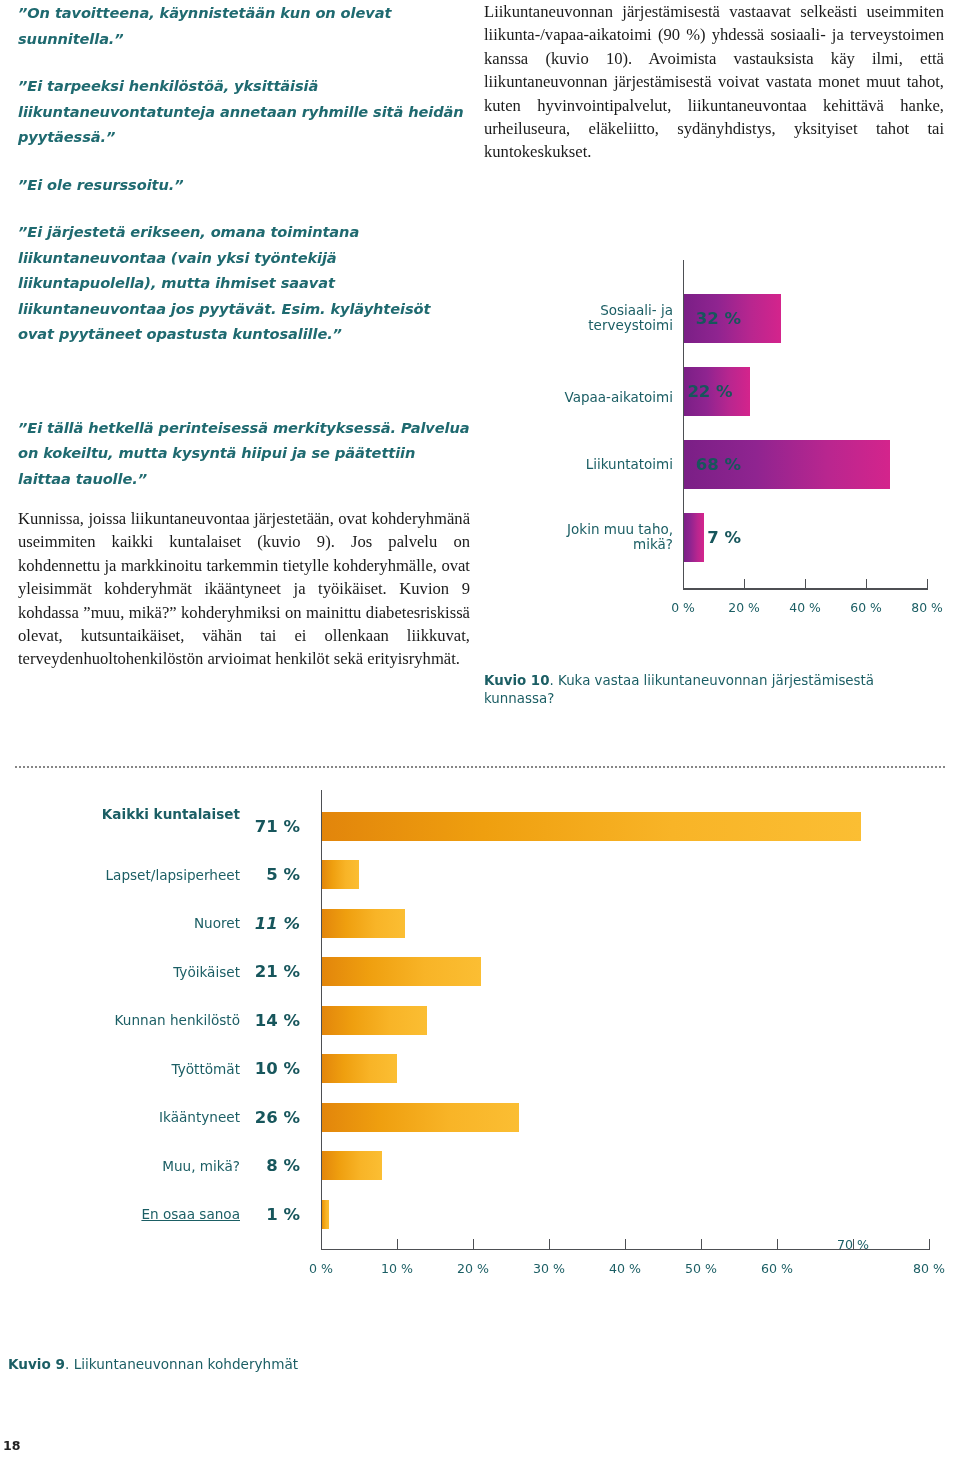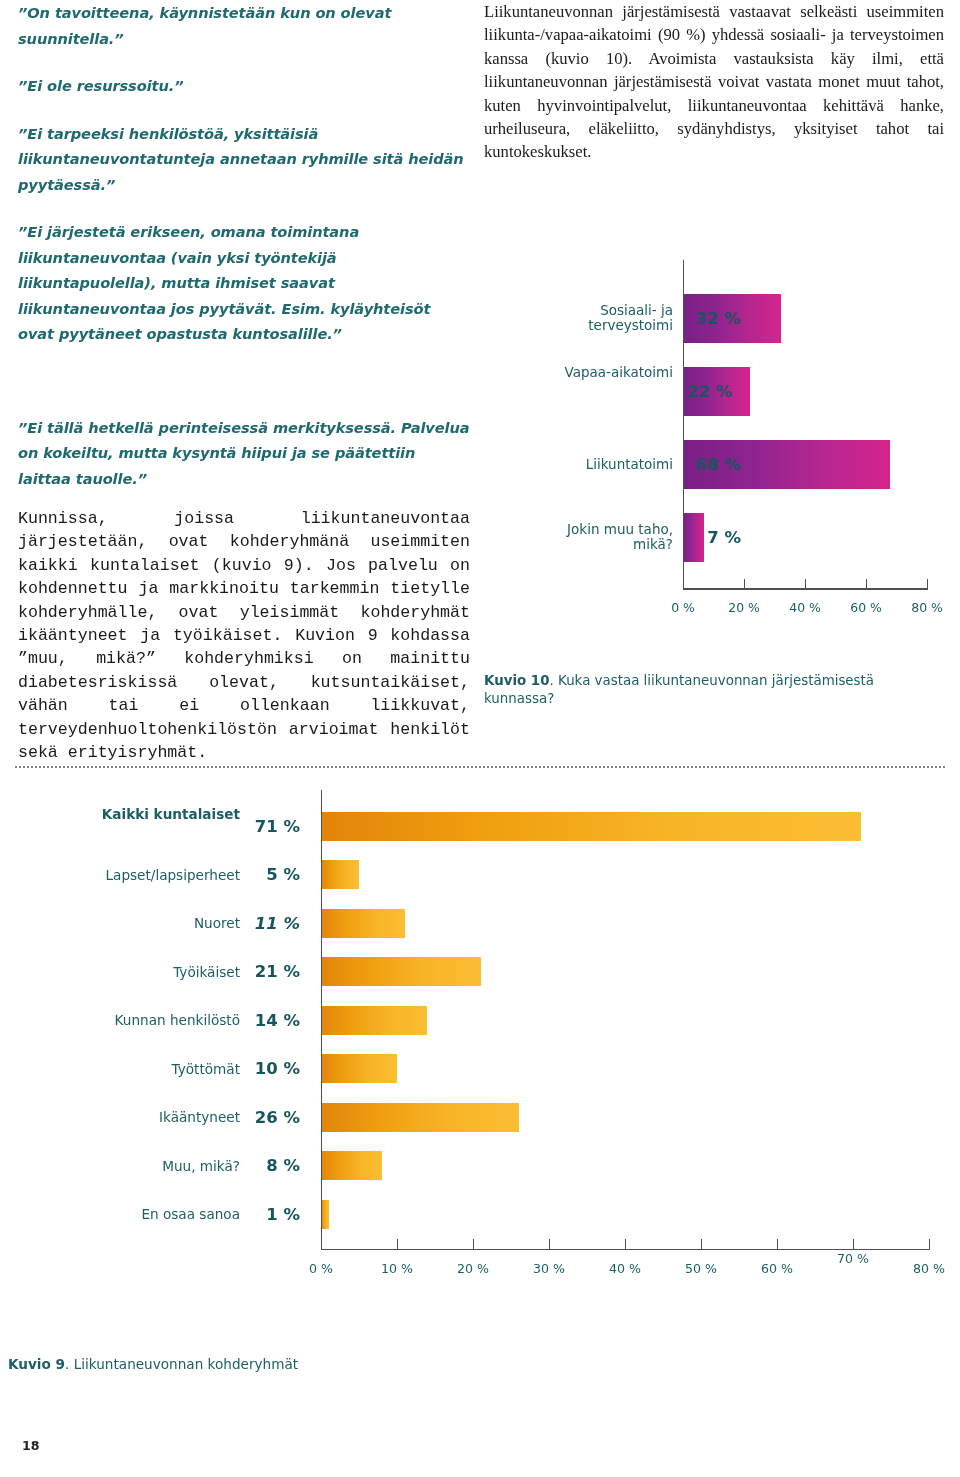--- a/index.html
+++ b/index.html
@@ -117,8 +117,8 @@
 
   <div id="left-col">
     <p class="quote">”On tavoitteena, käynnistetään kun on olevat suunnitella.”</p>
+    <p class="quote">”Ei tarpeeksi henkilöstöä, yksittäisiä liikuntaneuvontatunteja annetaan ryhmille sitä heidän pyytäessä.”</p>
     <p class="quote">”Ei ole resurssoitu.”</p>
-    <p class="quote">”Ei tarpeeksi henkilöstöä, yksittäisiä liikuntaneuvontatunteja annetaan ryhmille sitä heidän pyytäessä.”</p>
     <p class="quote">”Ei järjestetä erikseen, omana toimintana liikuntaneuvontaa (vain yksi työntekijä liikuntapuolella), mutta ihmiset saavat liikuntaneuvontaa jos pyytävät. Esim. kyläyhteisöt ovat pyytäneet opastusta kuntosalille.”</p>
     <div class="gap-lg"></div>
     <p class="quote tight">”Ei tällä hetkellä perinteisessä merkityksessä. Palvelua on kokeiltu, mutta kysyntä hiipui ja se päätettiin laittaa tauolle.”</p>

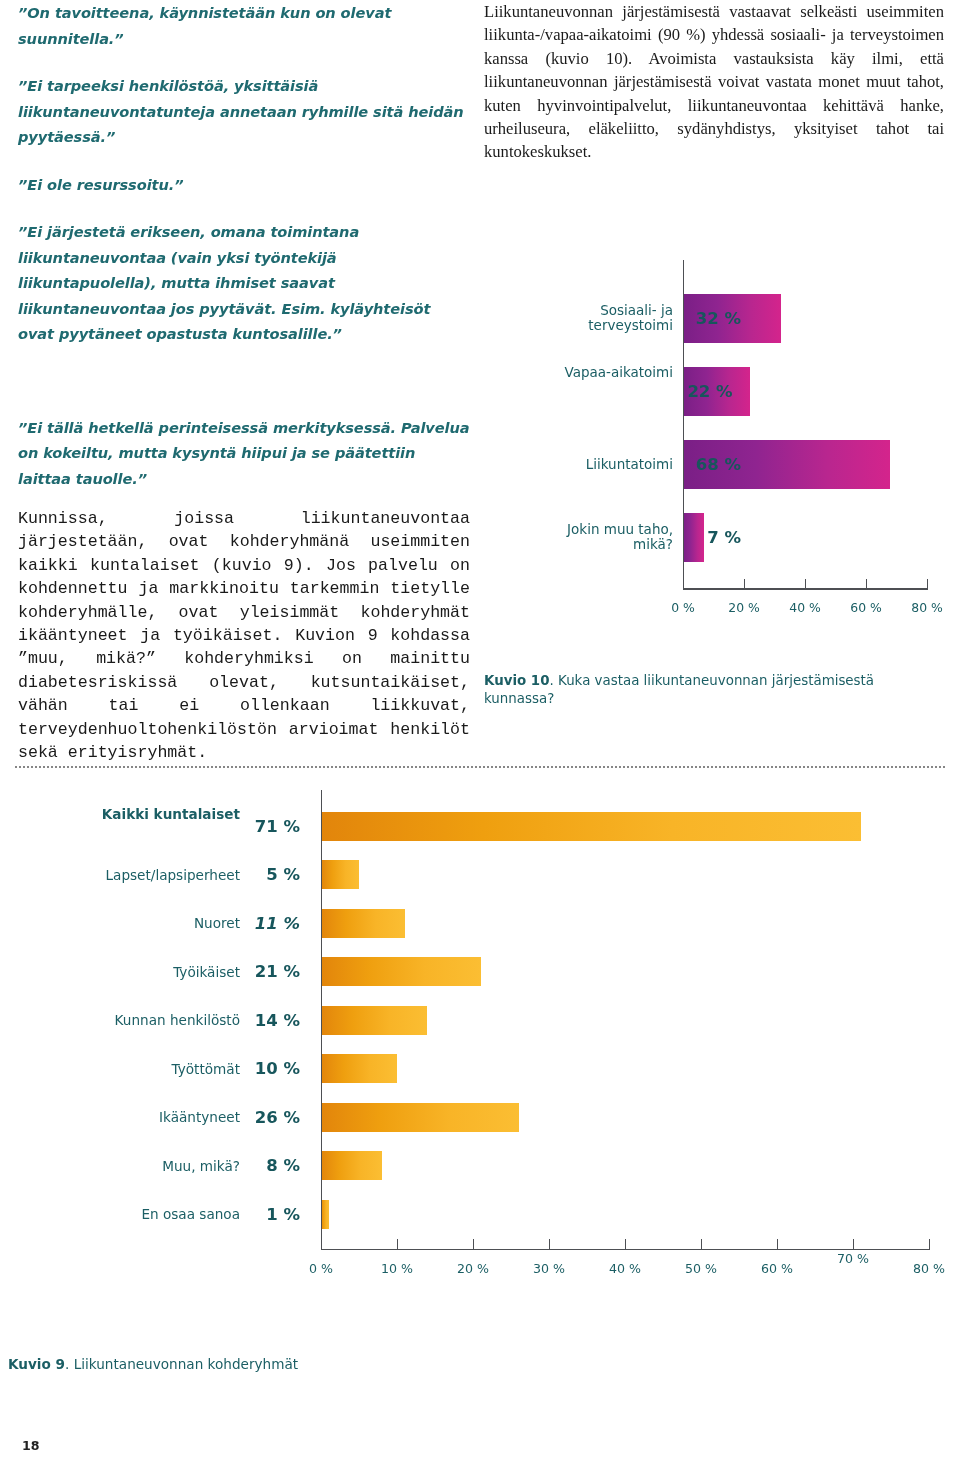--- a/index.html
+++ b/index.html
@@ -138,7 +138,7 @@
     <div class="cat-label" style="top: 50.5px;">Sosiaali- ja terveystoimi</div>
     <div class="val-label" style="top: 57px;">32 %</div>
     <div class="bar" style="left: 199px; top: 115px; width: 67.1px; height: 49px;"></div>
-    <div class="cat-label" style="top: 113px;">Vapaa-aikatoimi</div>
+    <div class="cat-label" style="top: 138px;">Vapaa-aikatoimi</div>
     <div class="val-label" style="top: 130px; text-align: center;">22 %</div>
     <div class="bar" style="left: 199px; top: 188px; width: 207.4px; height: 49px;"></div>
     <div class="cat-label" style="top: 204.5px;">Liikuntatoimi</div>

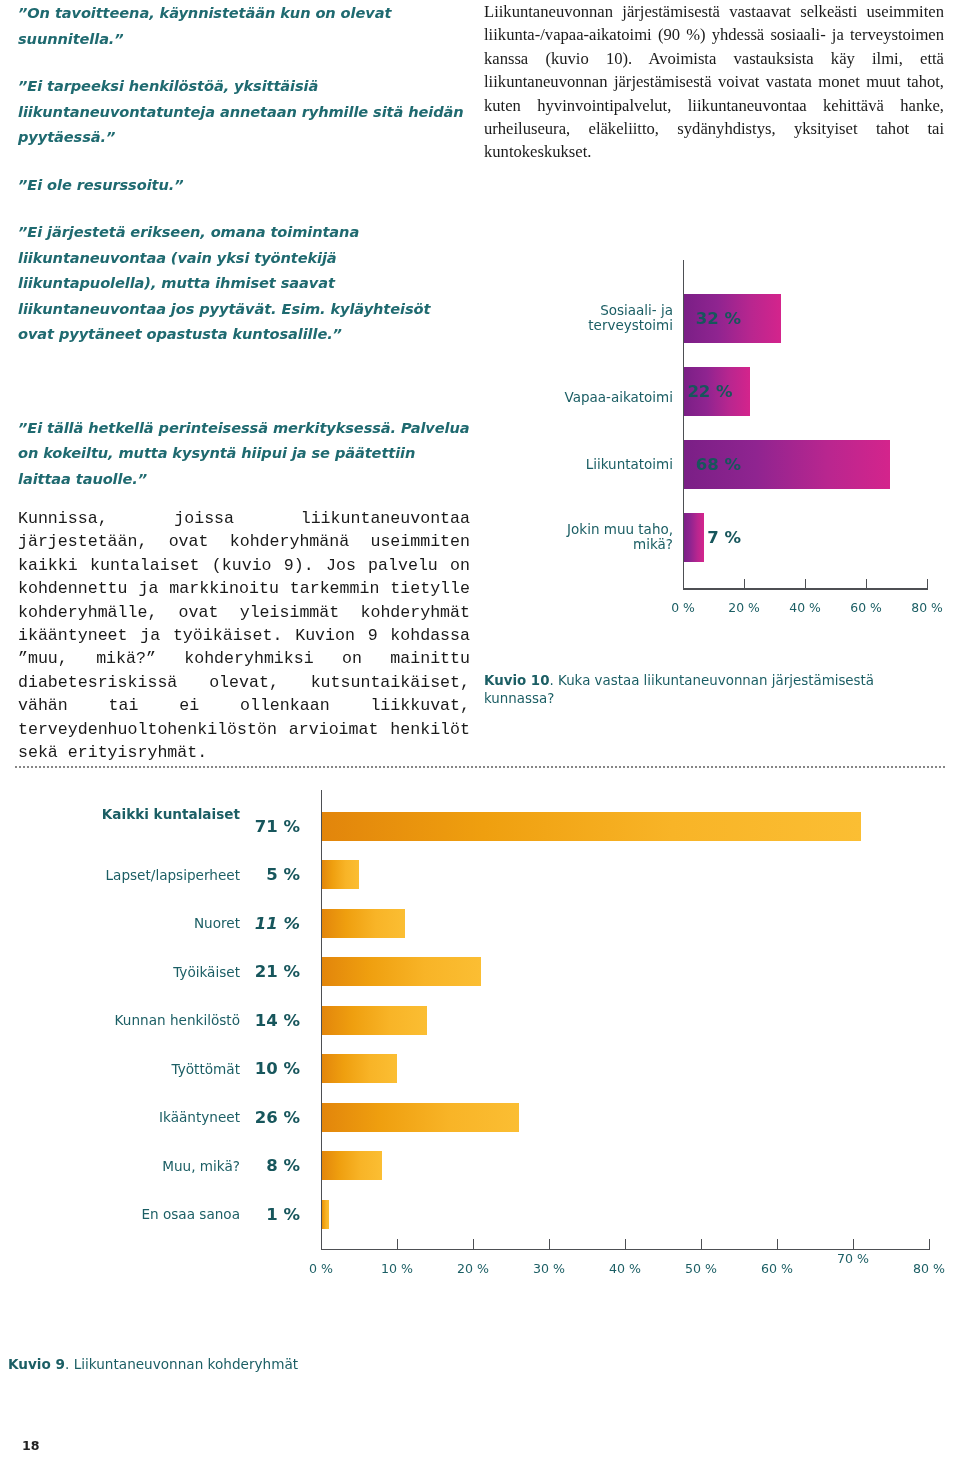--- a/index.html
+++ b/index.html
@@ -38,7 +38,7 @@
     text-align:justify;
     margin:0;
   }
-  #left-body { margin-top:16px;font-family:Liberation Mono, monospace; }
+  #left-body { margin-top:16px; }
 
   .gap-lg { height:46px; }
 

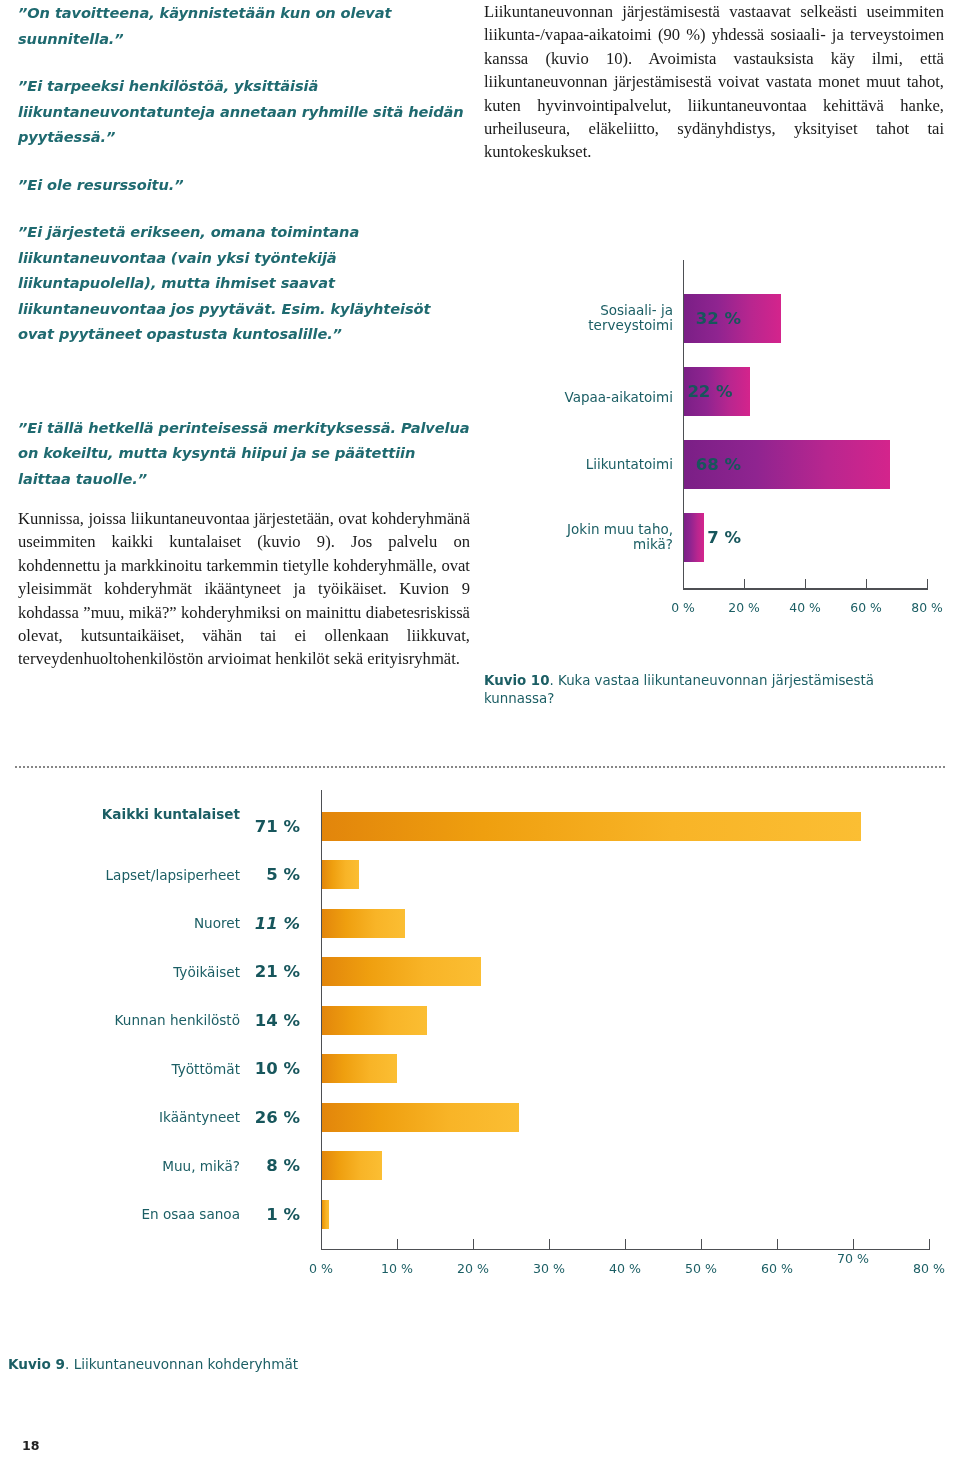--- a/index.html
+++ b/index.html
@@ -188,7 +188,7 @@
     <div class="cat-label" style="top: 371.75px;">Muu, mikä?</div>
     <div class="val-label" style="top: 370.25px;">8 %</div>
     <div class="bar" style="left: 321px; top: 413.75px; width: 7.6px; height: 29px;"></div>
-    <div class="cat-label" style="top: 420.25px;">En osaa sanoa</div>
+    <div class="cat-label" style="top: 420.25px; text-decoration: underline;">En osaa sanoa</div>
     <div class="val-label" style="top: 418.75px;">1 %</div>
     <div class="axis-line" style="left: 321px; top: 4px; width: 1.4px; height: 458.5px;"></div>
     <div class="axis-line" style="left: 321px; top: 462.5px; width: 609.4px; height: 1.6px;"></div>

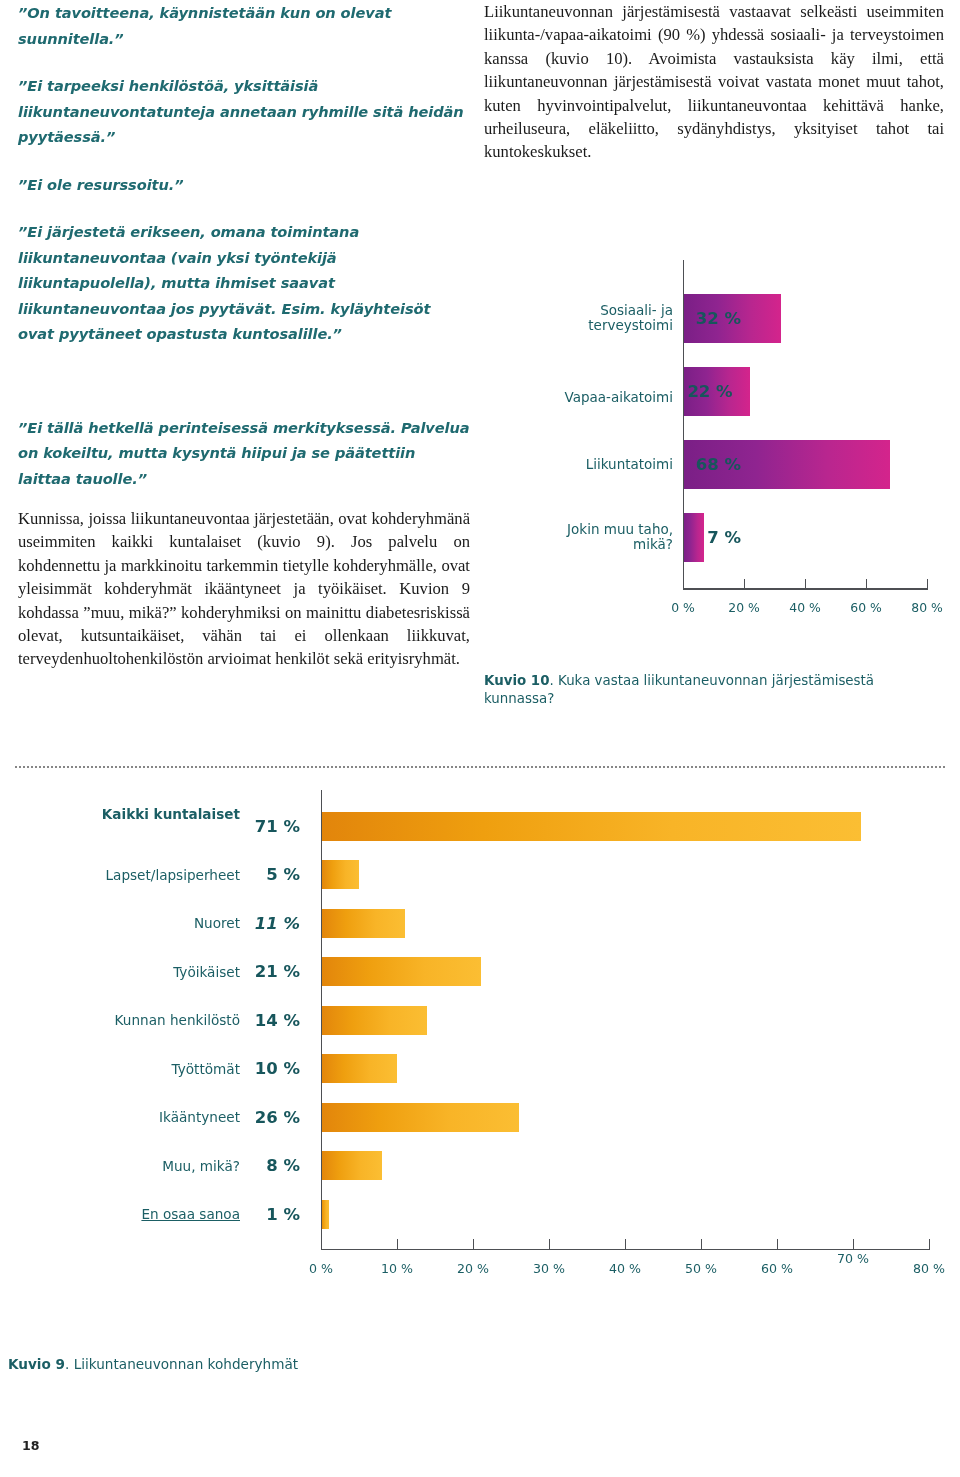--- a/index.html
+++ b/index.html
@@ -206,7 +206,7 @@
     <div class="tick" style="left: 777px; top: 452.5px; height: 10px;"></div>
     <div class="tick-label" style="left: 747px; width: 60px; top: 474.5px;">60 %</div>
     <div class="tick" style="left: 853px; top: 452.5px; height: 10px;"></div>
-    <div class="tick-label" style="left: 823px; width: 60px; top: 465px;">70 %</div>
+    <div class="tick-label" style="left: 823px; width: 60px; top: 451px;">70 %</div>
     <div class="tick" style="left: 929px; top: 452.5px; height: 10px;"></div>
     <div class="tick-label" style="left: 899px; width: 60px; top: 474.5px;">80 %</div>
   </div>

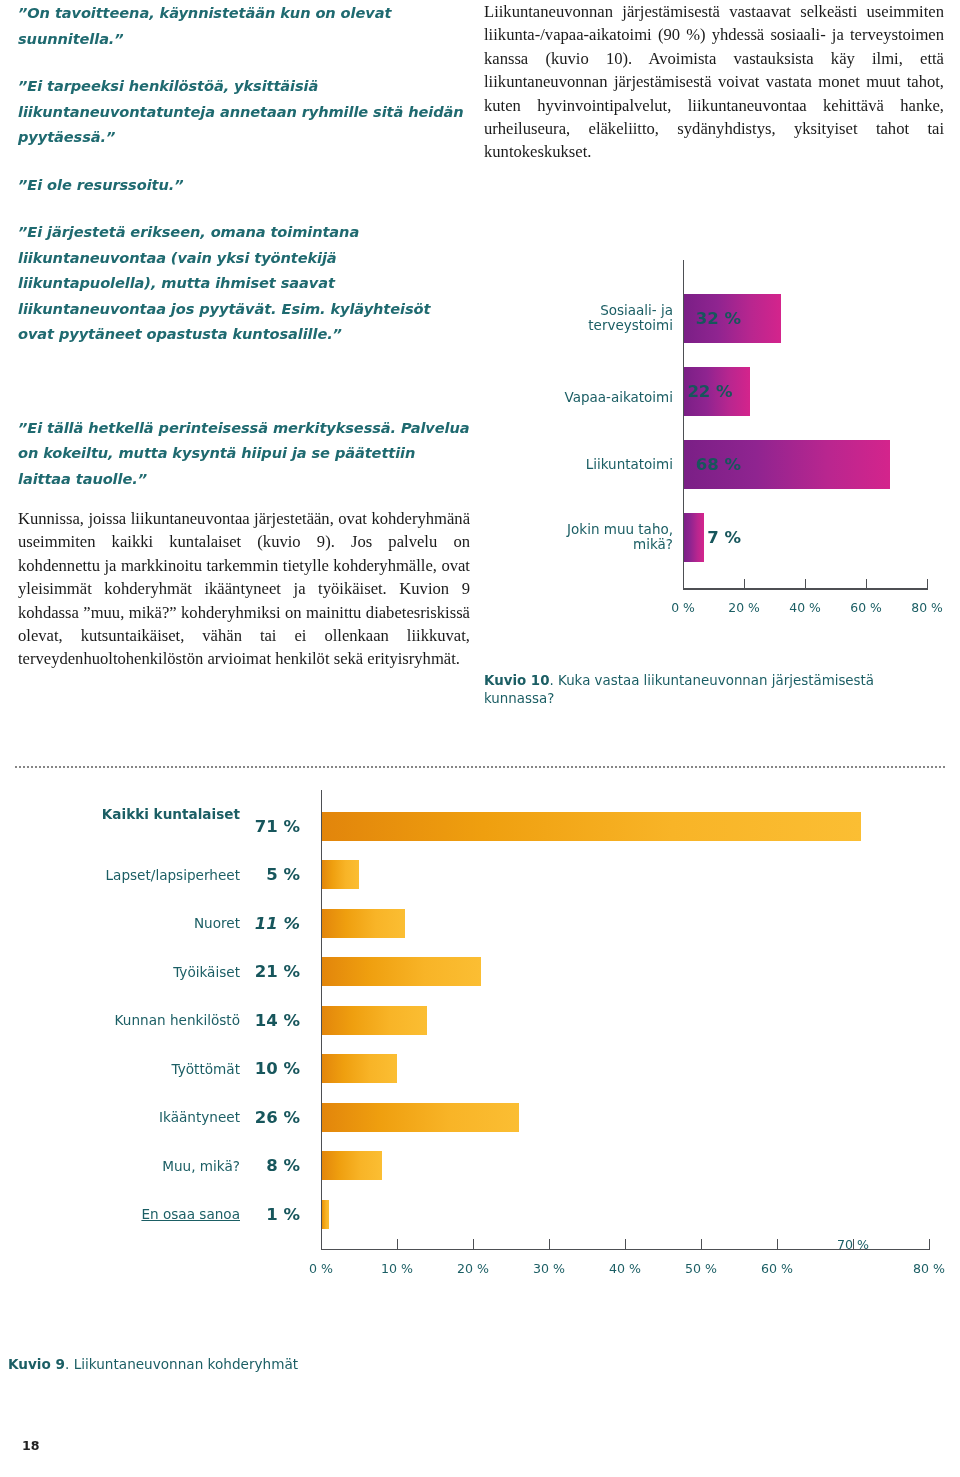--- a/index.html
+++ b/index.html
@@ -105,7 +105,7 @@
   #cap9 { left:8px; top:1355px; width:600px; font-size:13.6px; }
 
   #page-number {
-    position:absolute; left:22px; top:1438px;
+    position:absolute; left:3px; top:1438px;
     font-family:"DejaVu Sans", sans-serif;
     font-size:12.6px; font-weight:bold; color:#222;
   }

